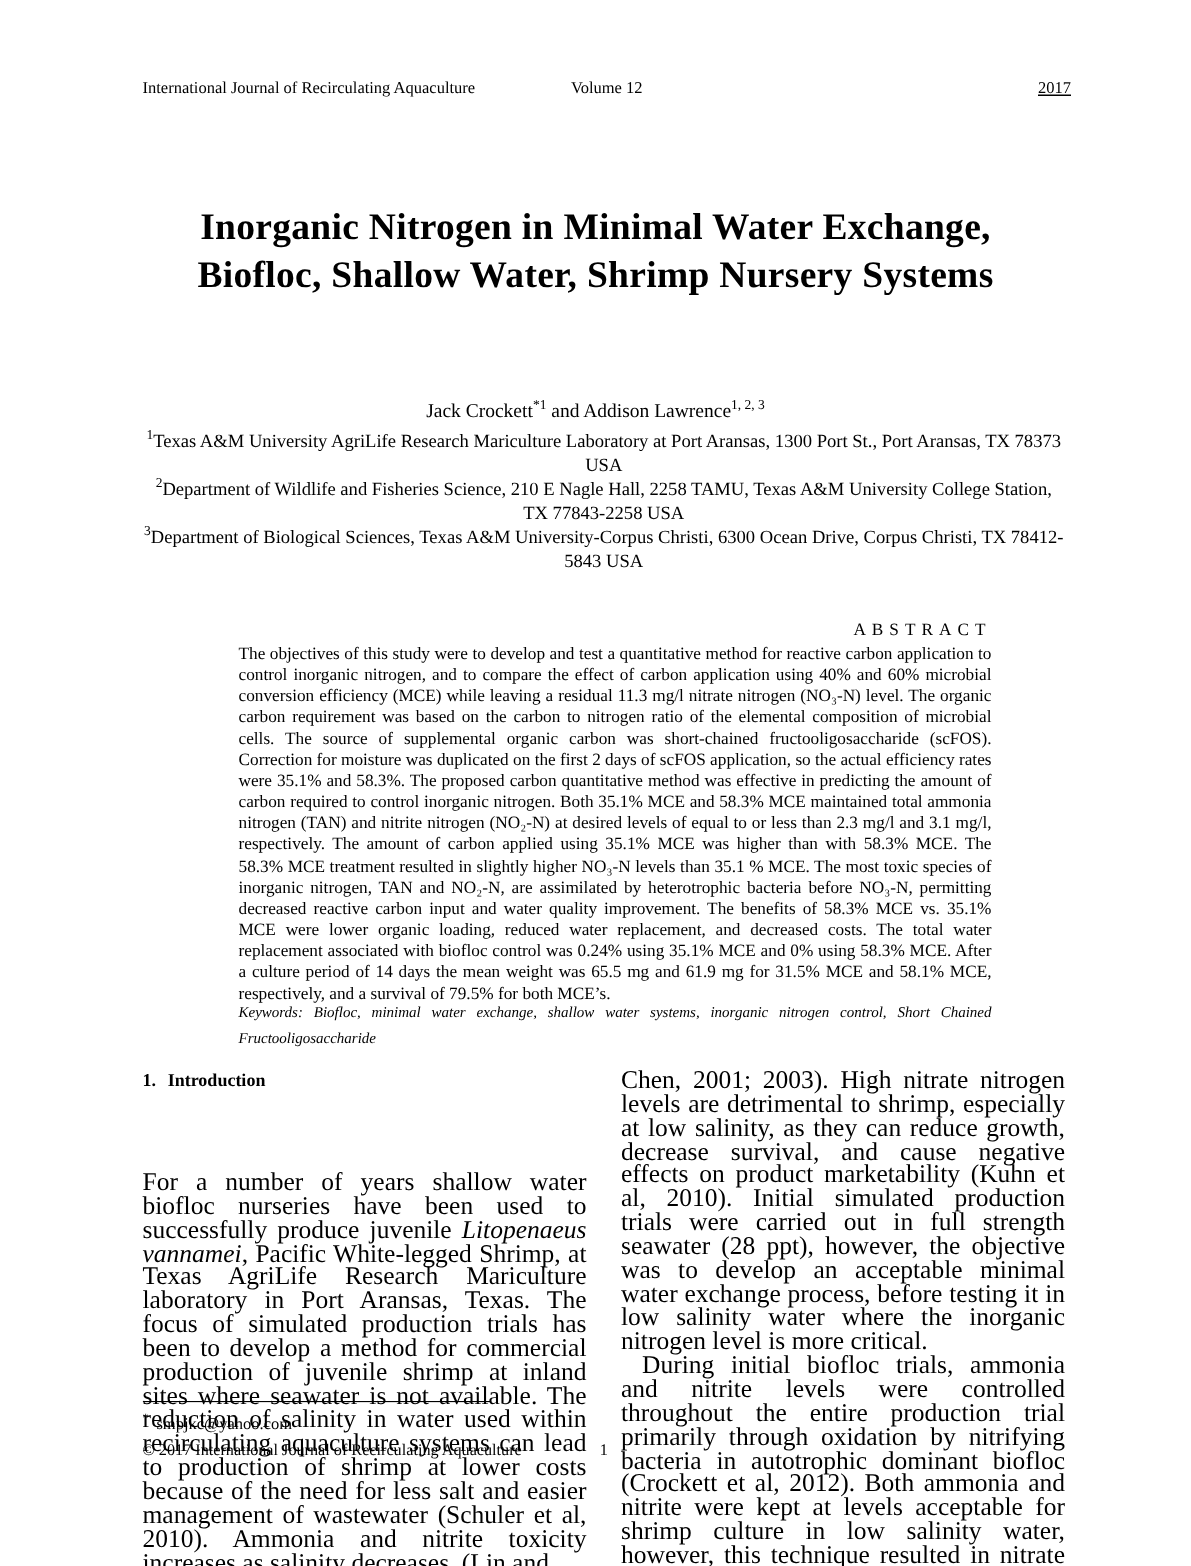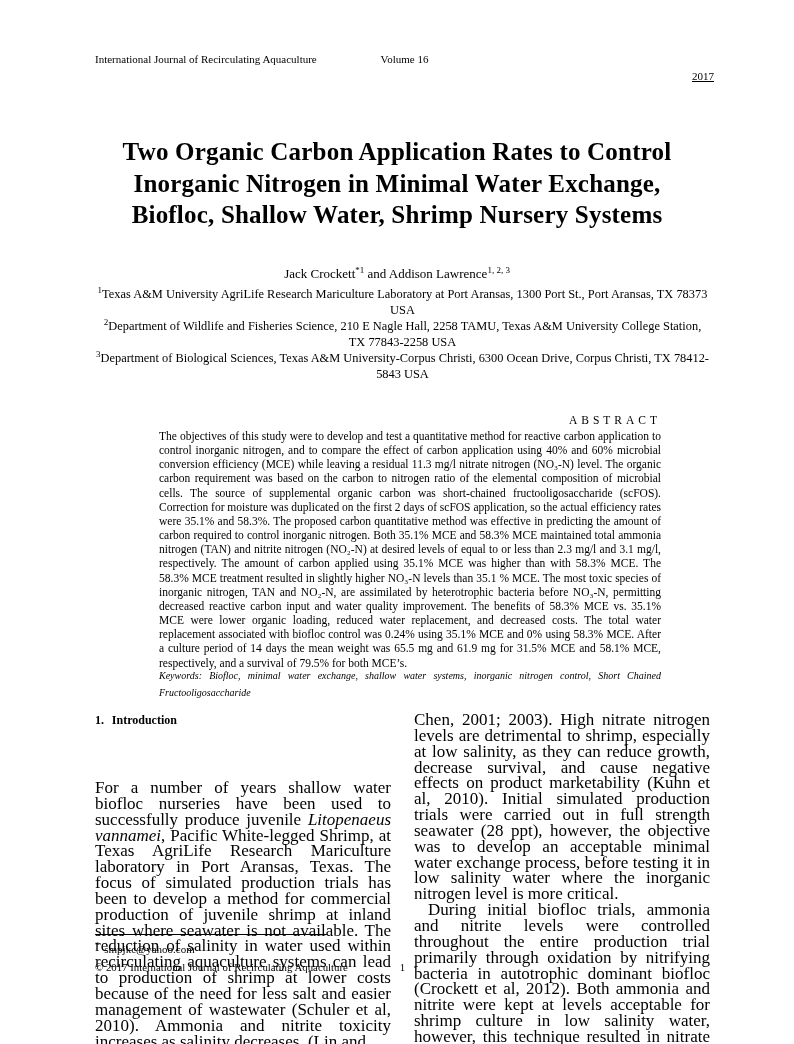--- a/index.html
+++ b/index.html
@@ -90,7 +90,7 @@
 
   <div class="journal-header">
     <span class="left">International Journal of Recirculating Aquaculture</span>
-    <span class="center">Volume 16</span>
+    <span class="center">Volume 12</span>
     <span class="right">2017</span>
   </div>
 

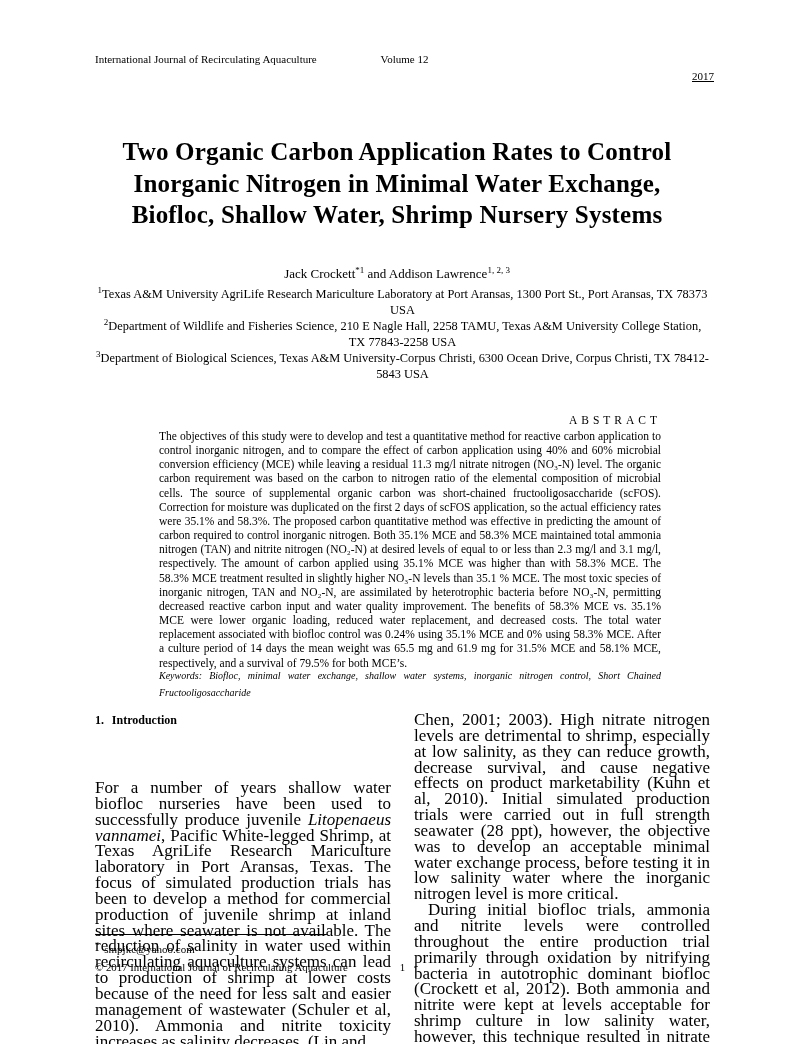--- a/index.html
+++ b/index.html
@@ -19,7 +19,7 @@
   }
   .journal-header .left   { position: absolute; left: 0; top: 0; }
   .journal-header .center { position: absolute; left: 0; right: 0; top: 0; text-align: center; }
-  .journal-header .right  { position: absolute; right: 0; top: 17px; text-decoration: underline; }
+  .journal-header .right  { position: absolute; right: 0; top: 0; text-decoration: underline; }
 
   .article-title {
     position: absolute; top: 136px; left: 60px; right: 60px;

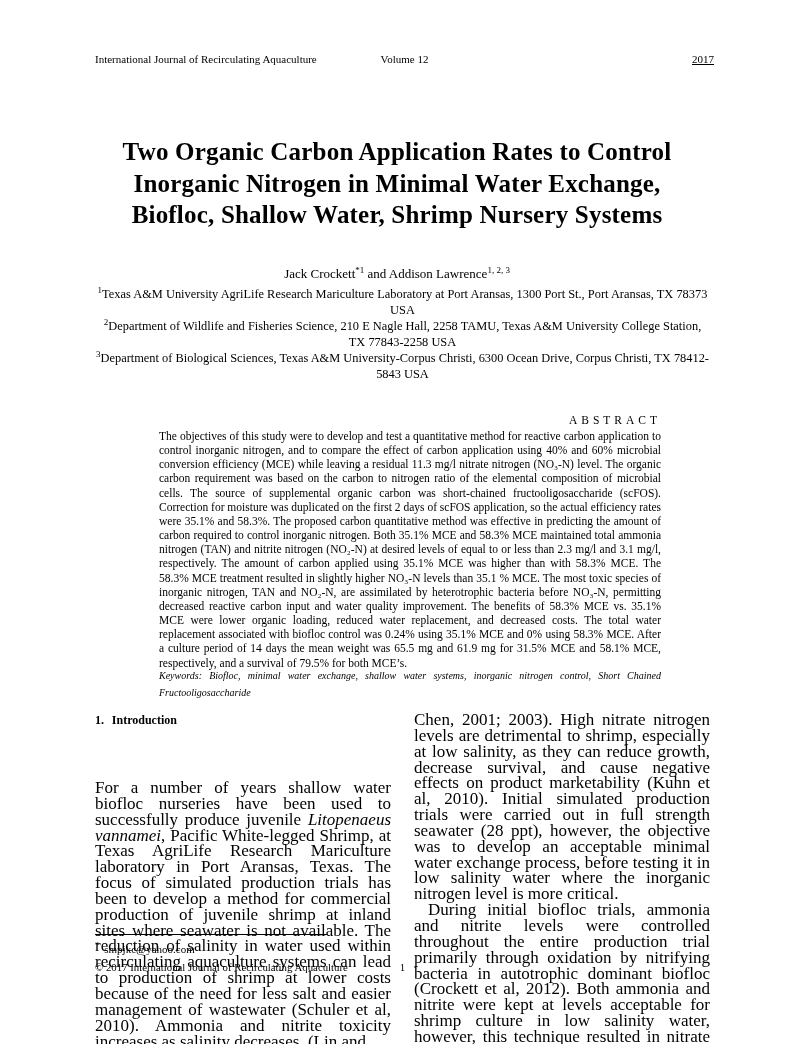--- a/index.html
+++ b/index.html
@@ -95,7 +95,6 @@
   </div>
 
   <div class="article-title">
-    <div>Two Organic Carbon Application Rates to Control</div>
     <div>Inorganic Nitrogen in Minimal Water Exchange,</div>
     <div>Biofloc, Shallow Water, Shrimp Nursery Systems</div>
   </div>

